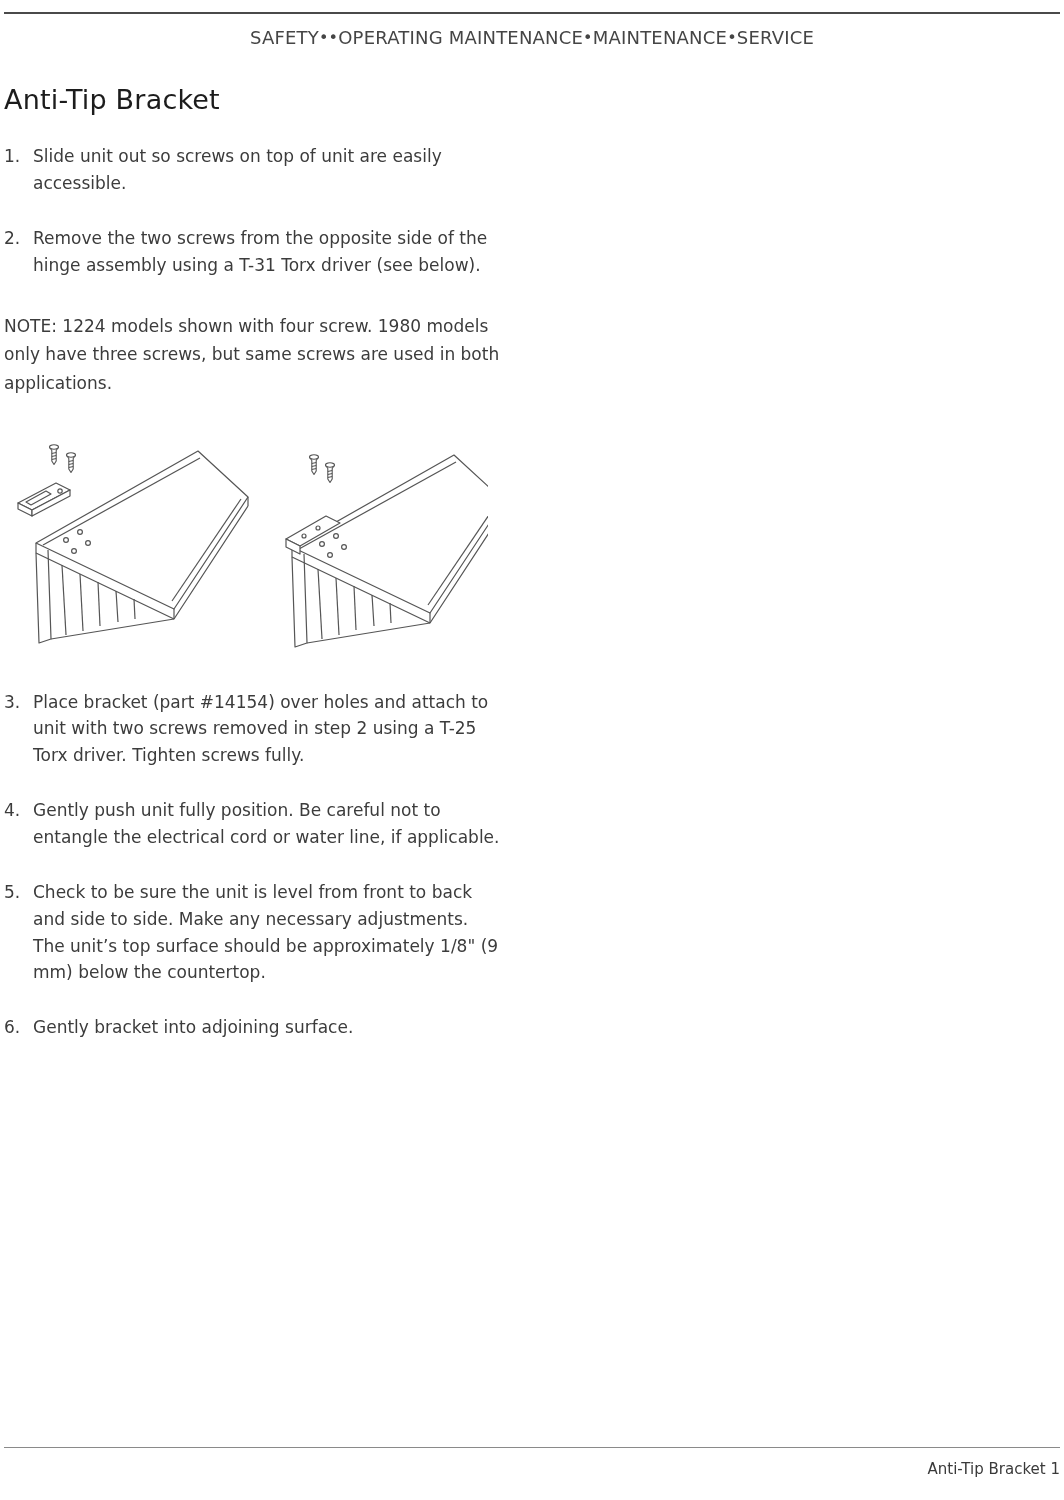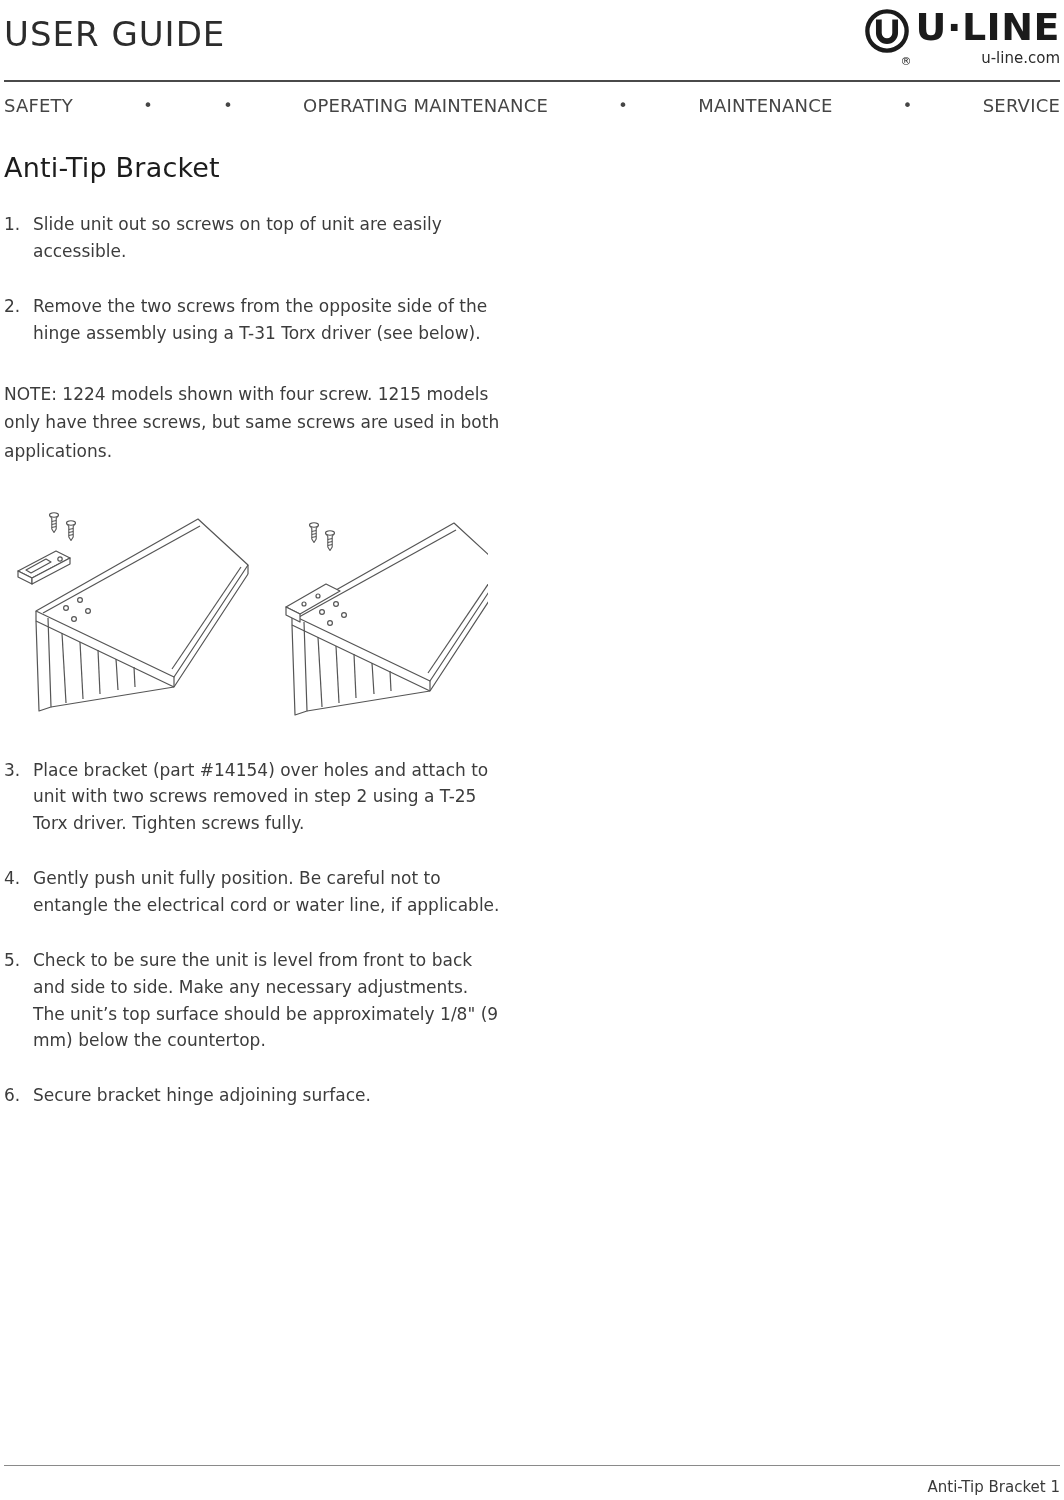--- a/index.html
+++ b/index.html
@@ -106,22 +106,6 @@
 
 <div class="page">
 
-  <div class="header">
-    <div class="doc-title">USER GUIDE</div>
-    <div class="logo-block">
-      <div class="logo-circle-wrap">
-        <svg width="46" height="46" viewBox="0 0 48 48">
-          <circle cx="24" cy="24" r="20.5" fill="none" stroke="#1b1b1b" stroke-width="4.5"></circle>
-          <path d="M15.5,12 L15.5,26 a8.5,8.5 0 0 0 17,0 L32.5,12" fill="none" stroke="#1b1b1b" stroke-width="6"></path>
-        </svg>
-        <span class="registered">®</span>
-      </div>
-      <div class="wordmark-col">
-        <span class="wordmark">U·LINE</span>
-        <span class="website">u-line.com</span>
-      </div>
-    </div>
-  </div>
   <hr class="header-rule">
 
   <div class="breadcrumb">

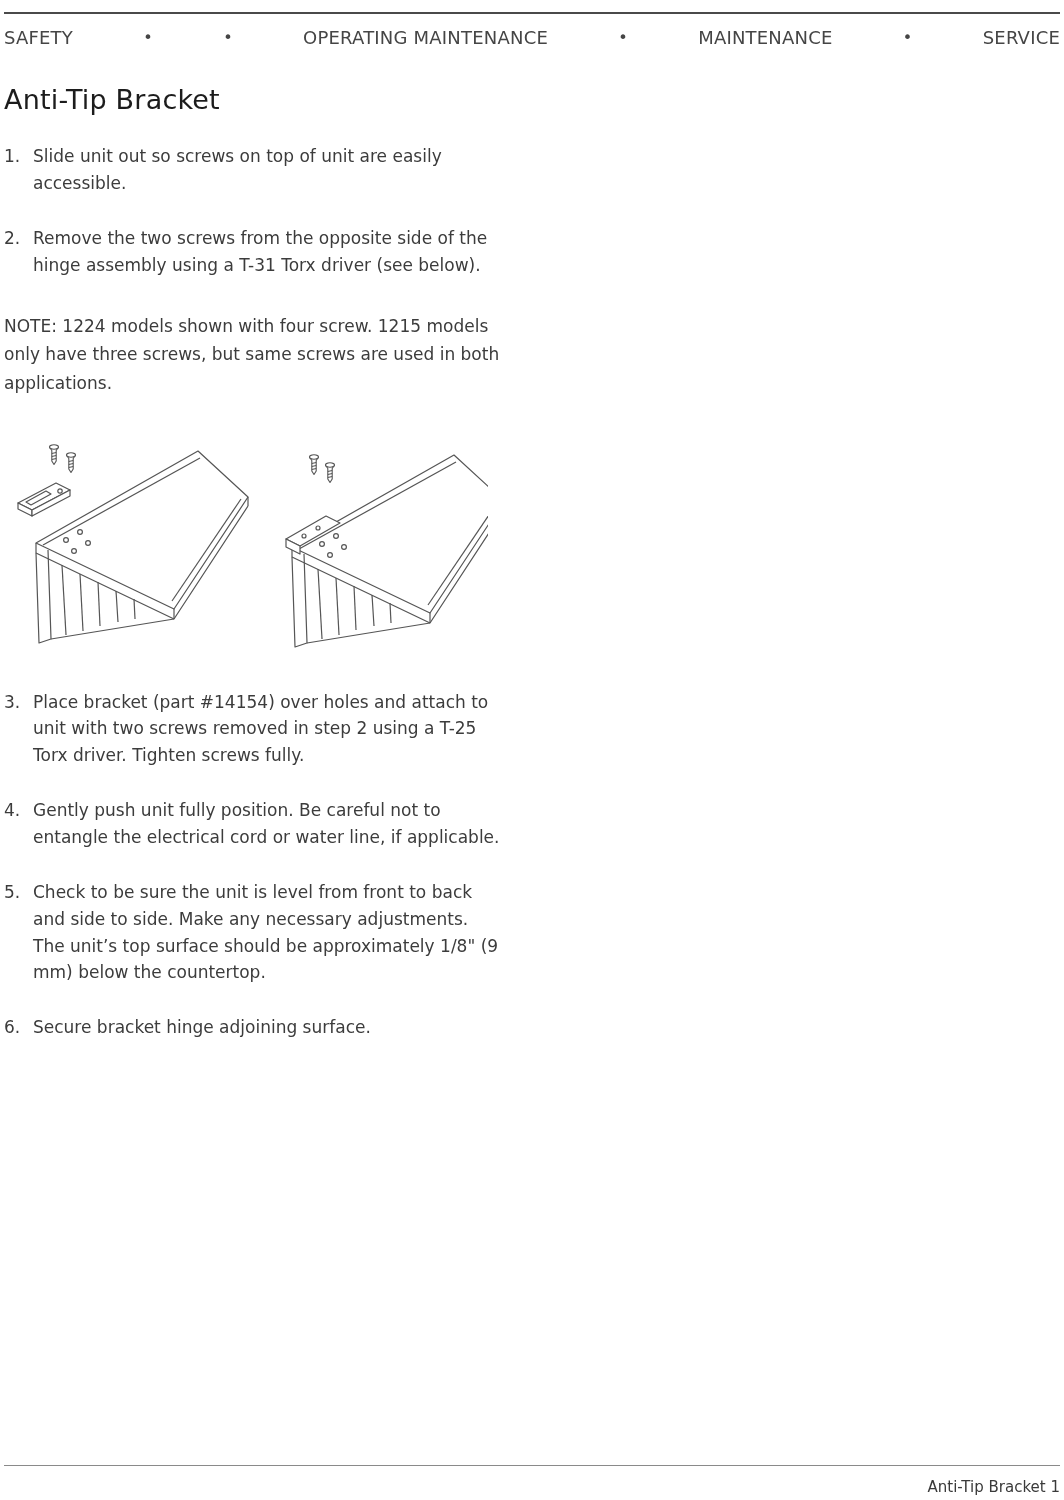--- a/index.html
+++ b/index.html
@@ -49,7 +49,7 @@
   .breadcrumb {
     margin-top: 13px;
     display: flex;
-    justify-content: space-between;
+    justify-content: center;
     align-items: center;
     font-size: 18px;
     letter-spacing: 0.2px;

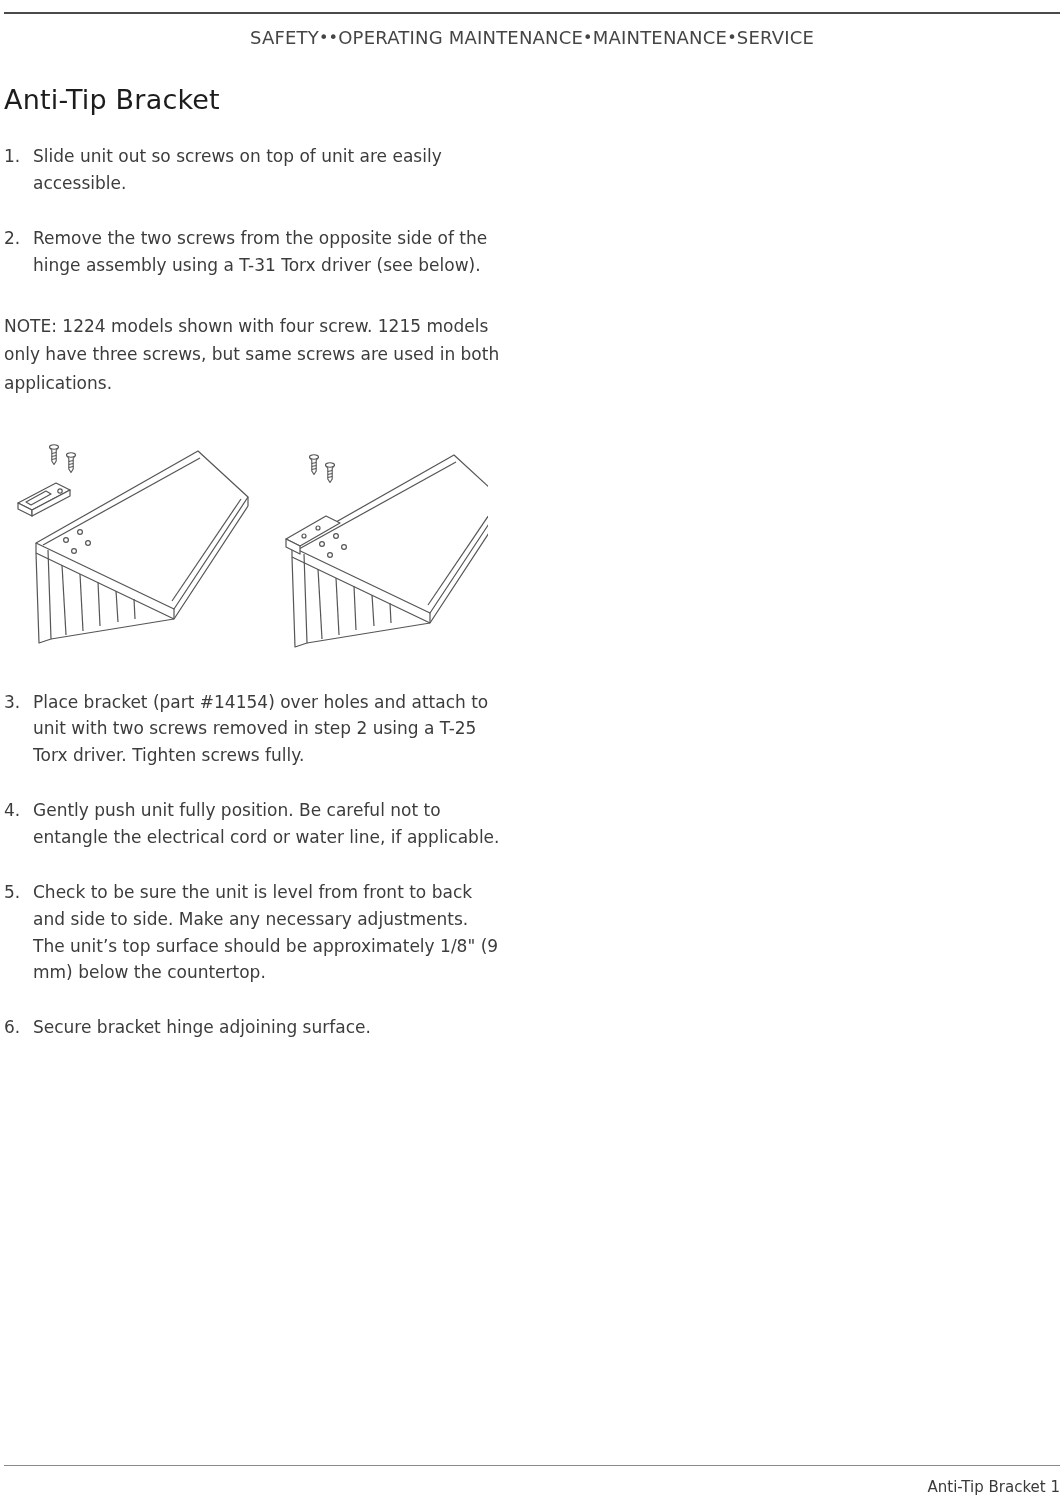--- a/index.html
+++ b/index.html
@@ -130,7 +130,7 @@
     <span class="txt">Remove the two screws from the opposite side of the hinge assembly using a T-31 Torx driver (see below).</span>
   </div>
 
-  <p class="note">NOTE: 1224 models shown with four screw. 1215 models only have three screws, but same screws are used in both applications.</p>
+  <p class="note">NOTE: 1224 models shown with four screw. 1980 models only have three screws, but same screws are used in both applications.</p>
 
   <div class="figure">
     <svg width="480" height="238" viewBox="0 0 480 238">

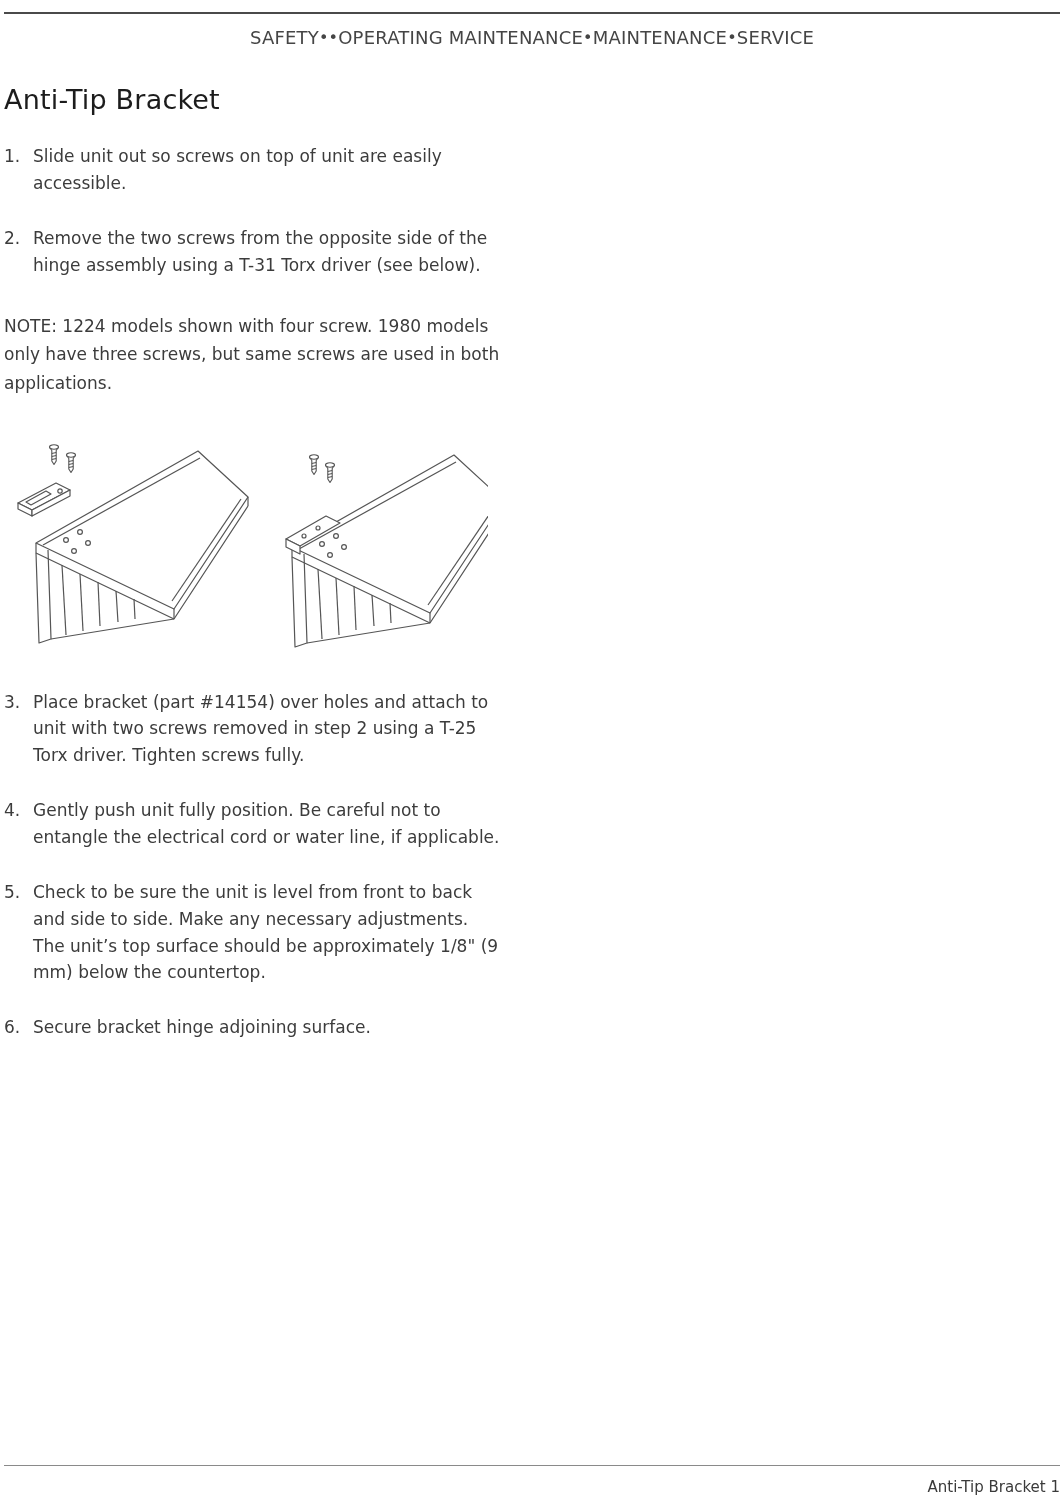--- a/index.html
+++ b/index.html
@@ -205,7 +205,7 @@
   </div>
   <div class="step">
     <span class="num">6.</span>
-    <span class="txt">Secure bracket hinge adjoining surface.</span>
+    <span class="txt">Gently bracket into adjoining surface.</span>
   </div>
 
   <div class="footer">

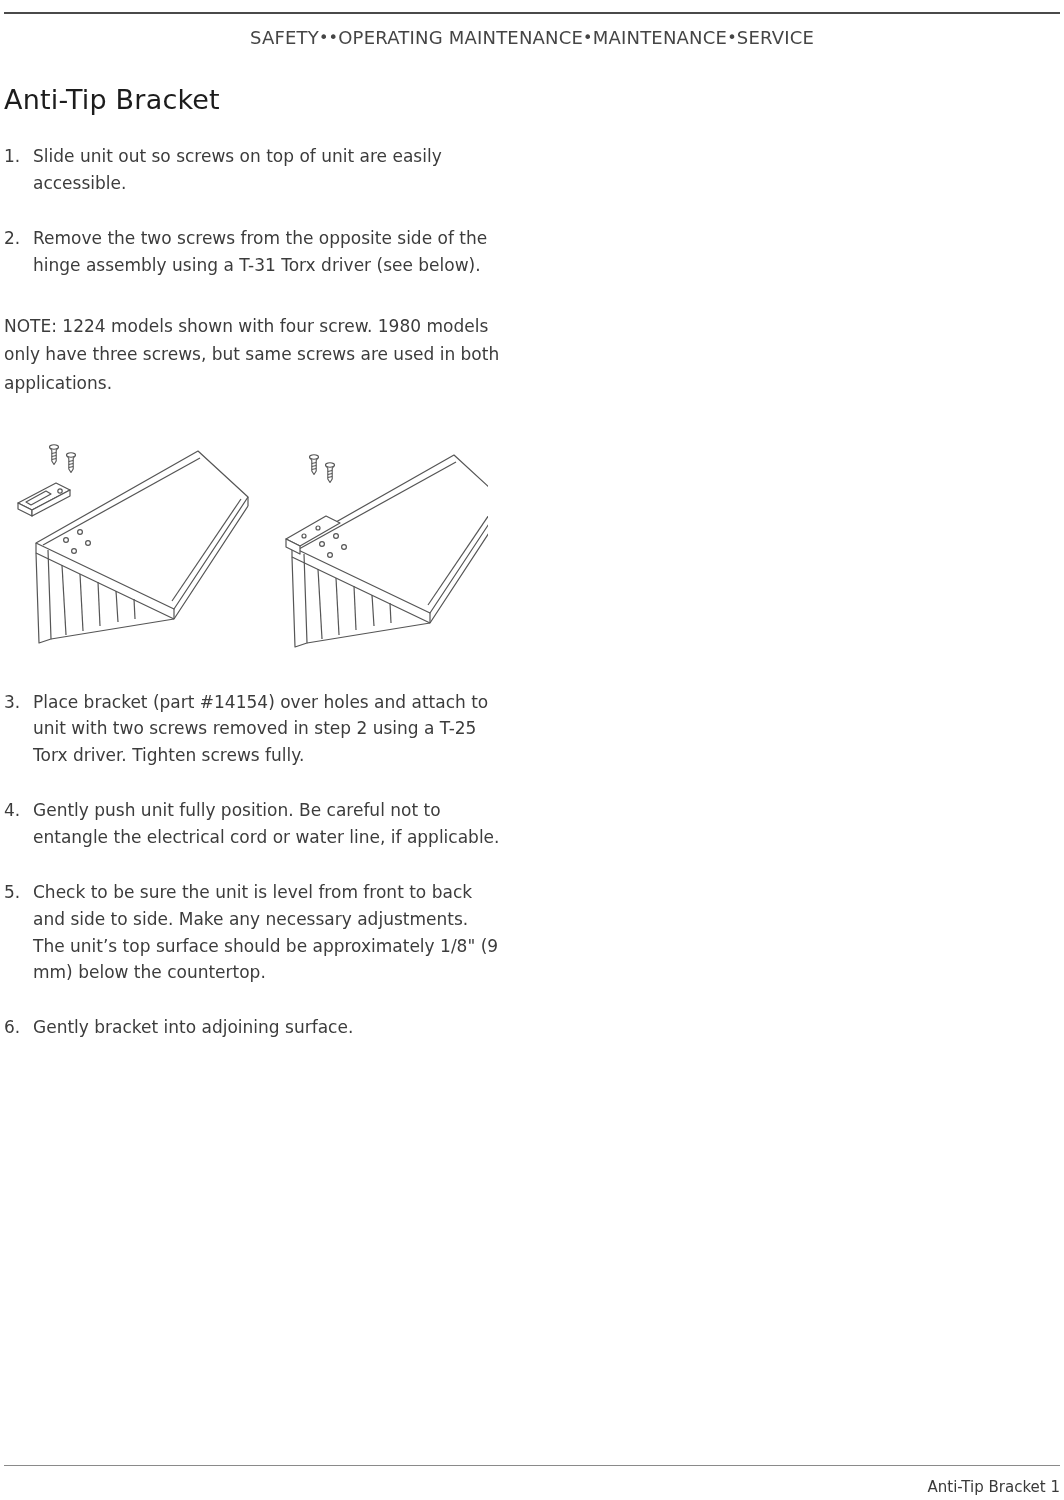--- a/index.html
+++ b/index.html
@@ -91,7 +91,7 @@
     position: absolute;
     left: 4px;
     right: 4px;
-    bottom: 4px;
+    bottom: 22px;
   }
   .footer-rule { border: none; border-top: 1.5px solid #8a8a8a; }
   .footer-label {

